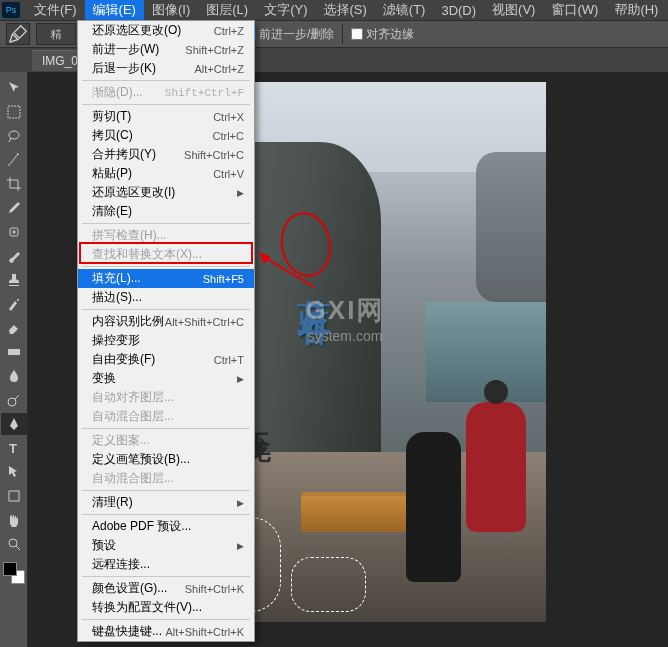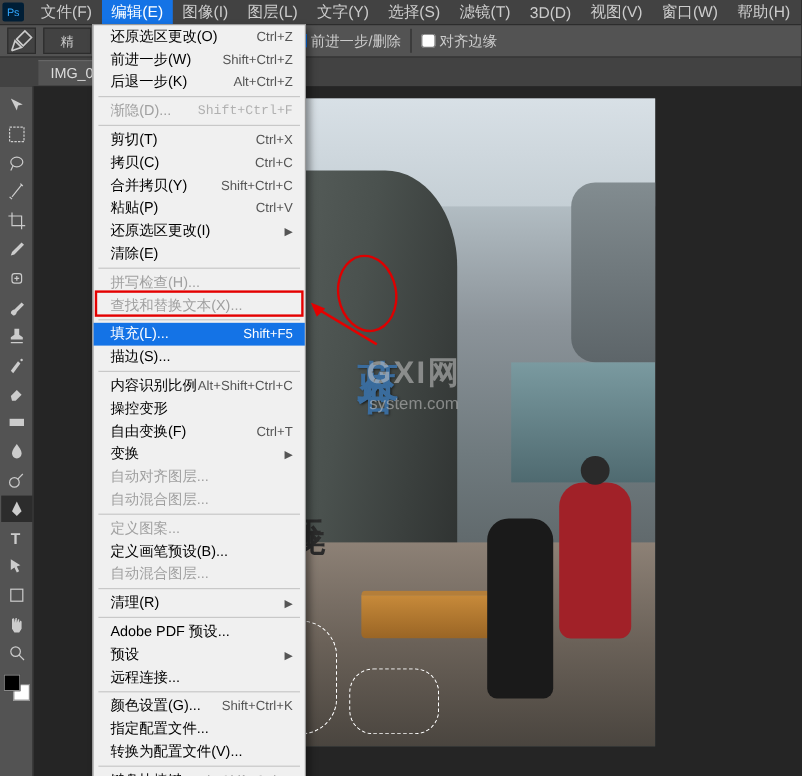--- a/index.html
+++ b/index.html
@@ -376,9 +376,6 @@
       <span class="sc">Shift+Ctrl+K</span>
     </div>
     <div class="row">
-      <span>指定配置文件...</span>
-    </div>
-    <div class="row">
       <span>转换为配置文件(V)...</span>
     </div>
     <div class="hr"></div>

